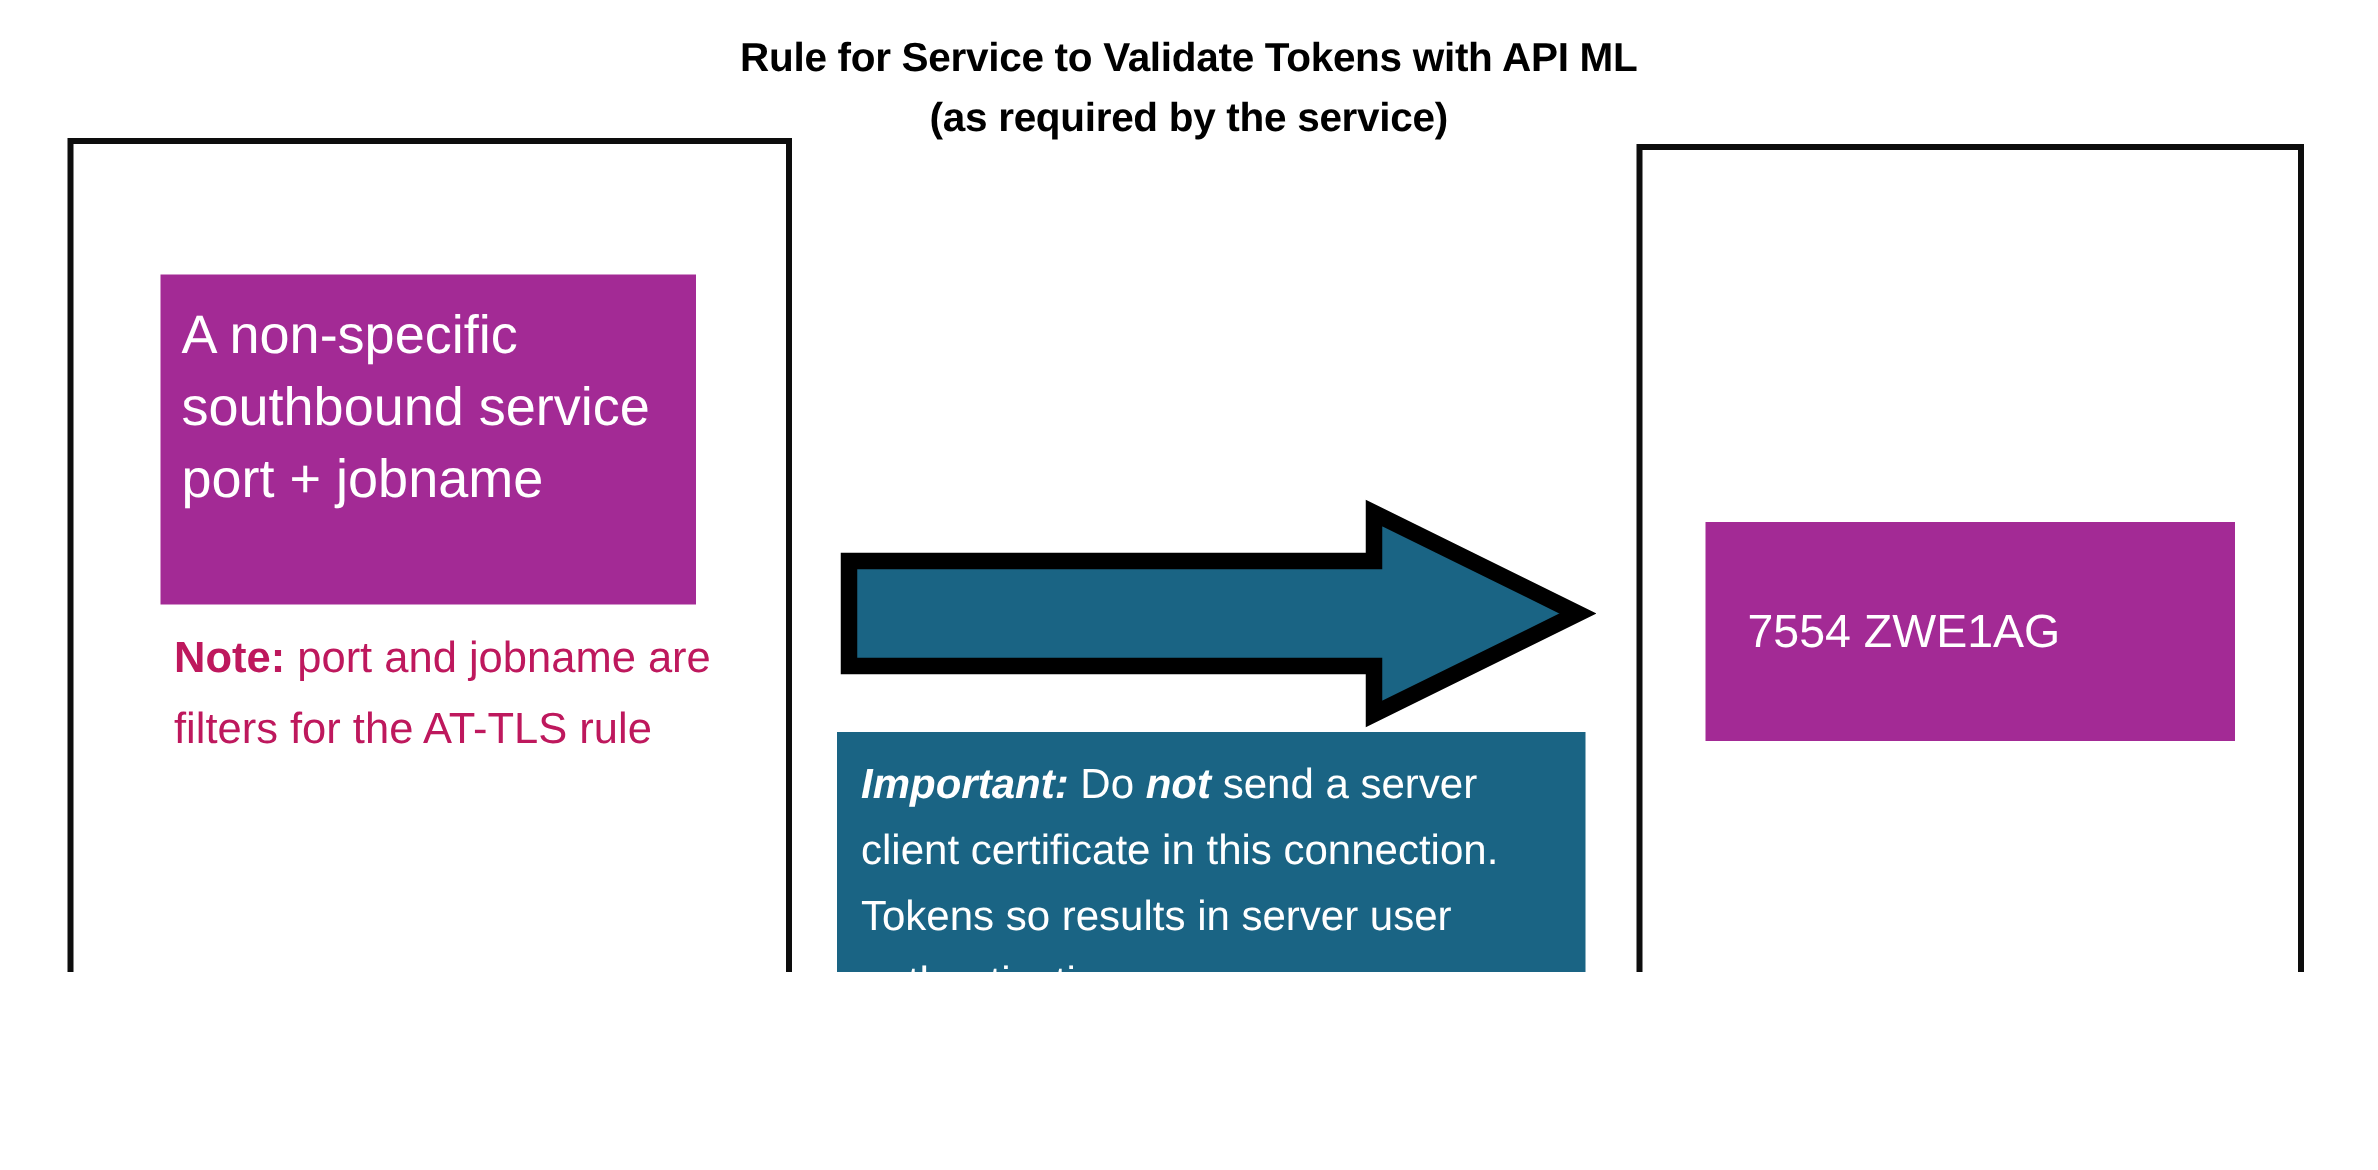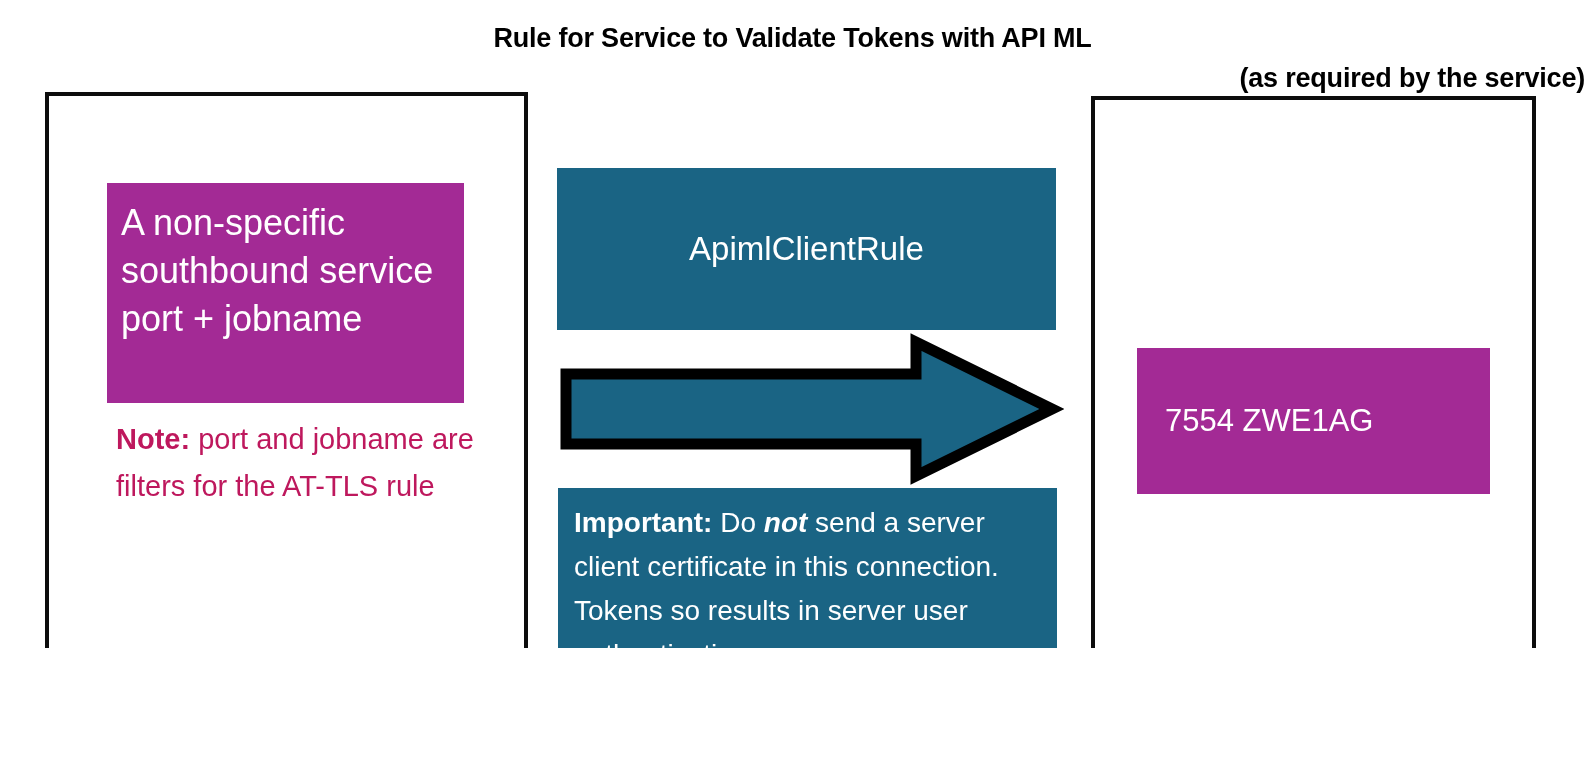--- a/index.html
+++ b/index.html
@@ -32,7 +32,7 @@
     color: #000000;
     letter-spacing: -0.2px;
   }
-  .title-line2 { display: block; text-align: right; }
+  .title-line2 { display: block; }
 
   
   .panel {

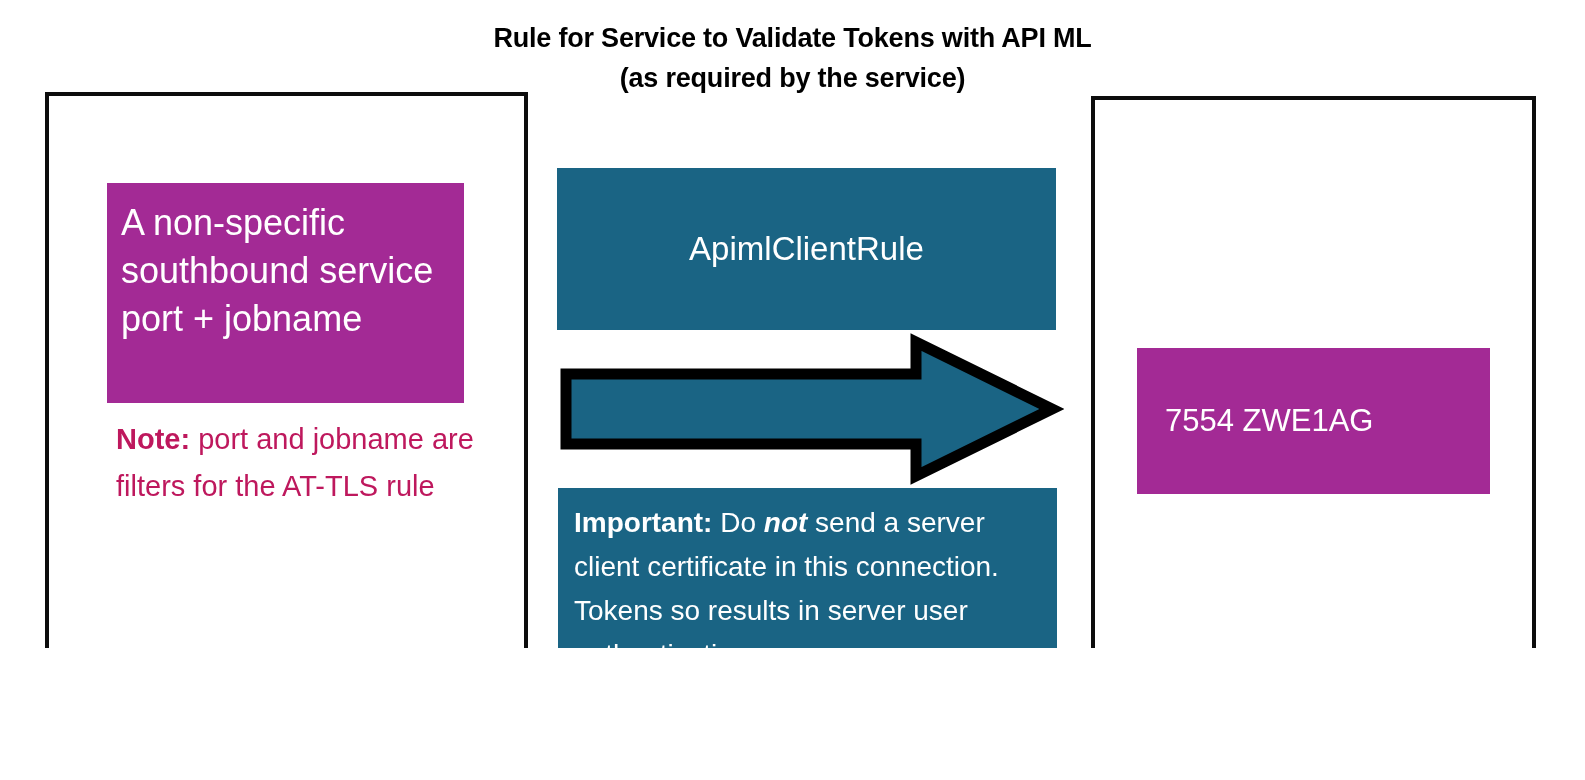--- a/index.html
+++ b/index.html
@@ -127,9 +127,6 @@
     <b>Note:</b><span> port and jobname are filters for the AT-TLS rule</span>
   </div>
 
-  <div class="block block-teal" id="block-rulename">
-    <span>ApimlClientRule</span>
-  </div>
 
   <svg id="arrow-svg" viewBox="0 0 512 158" preserveAspectRatio="none">
     <polygon points="14,44 364,44 364,12 500,79 364,146 364,114 14,114" fill="#1a6484" stroke="#000000" stroke-width="11" stroke-linejoin="miter" vector-effect="non-scaling-stroke"></polygon>

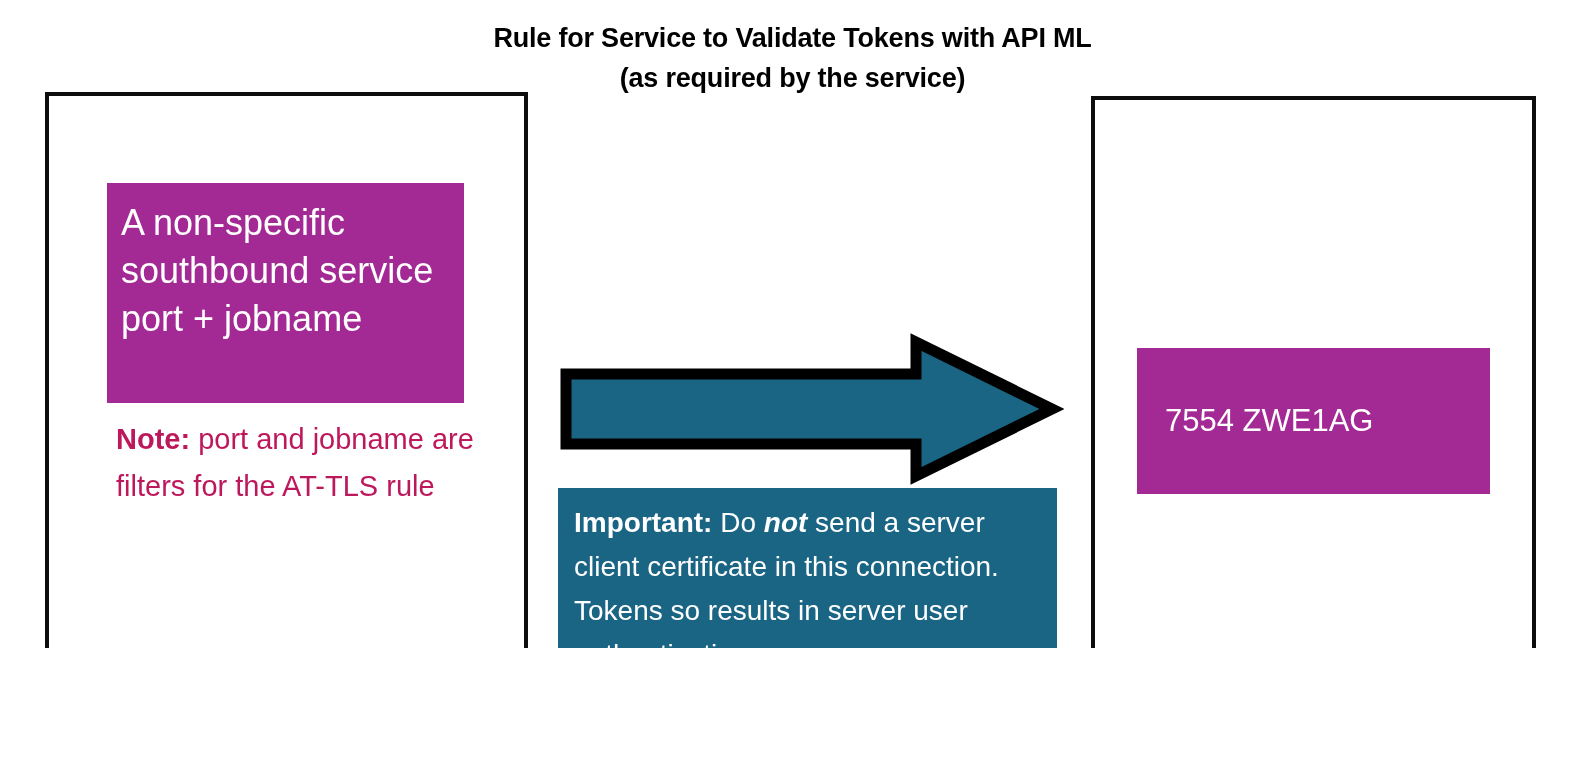--- a/index.html
+++ b/index.html
@@ -84,7 +84,7 @@
     font-size: 28px;
     line-height: 44px;
   }
-  #block-important b  { font-weight: bold; }
+  #block-important b  { font-weight: bold; font-style: italic; }
   #block-important i  { font-weight: bold; font-style: italic; }
 
   #block-port {

